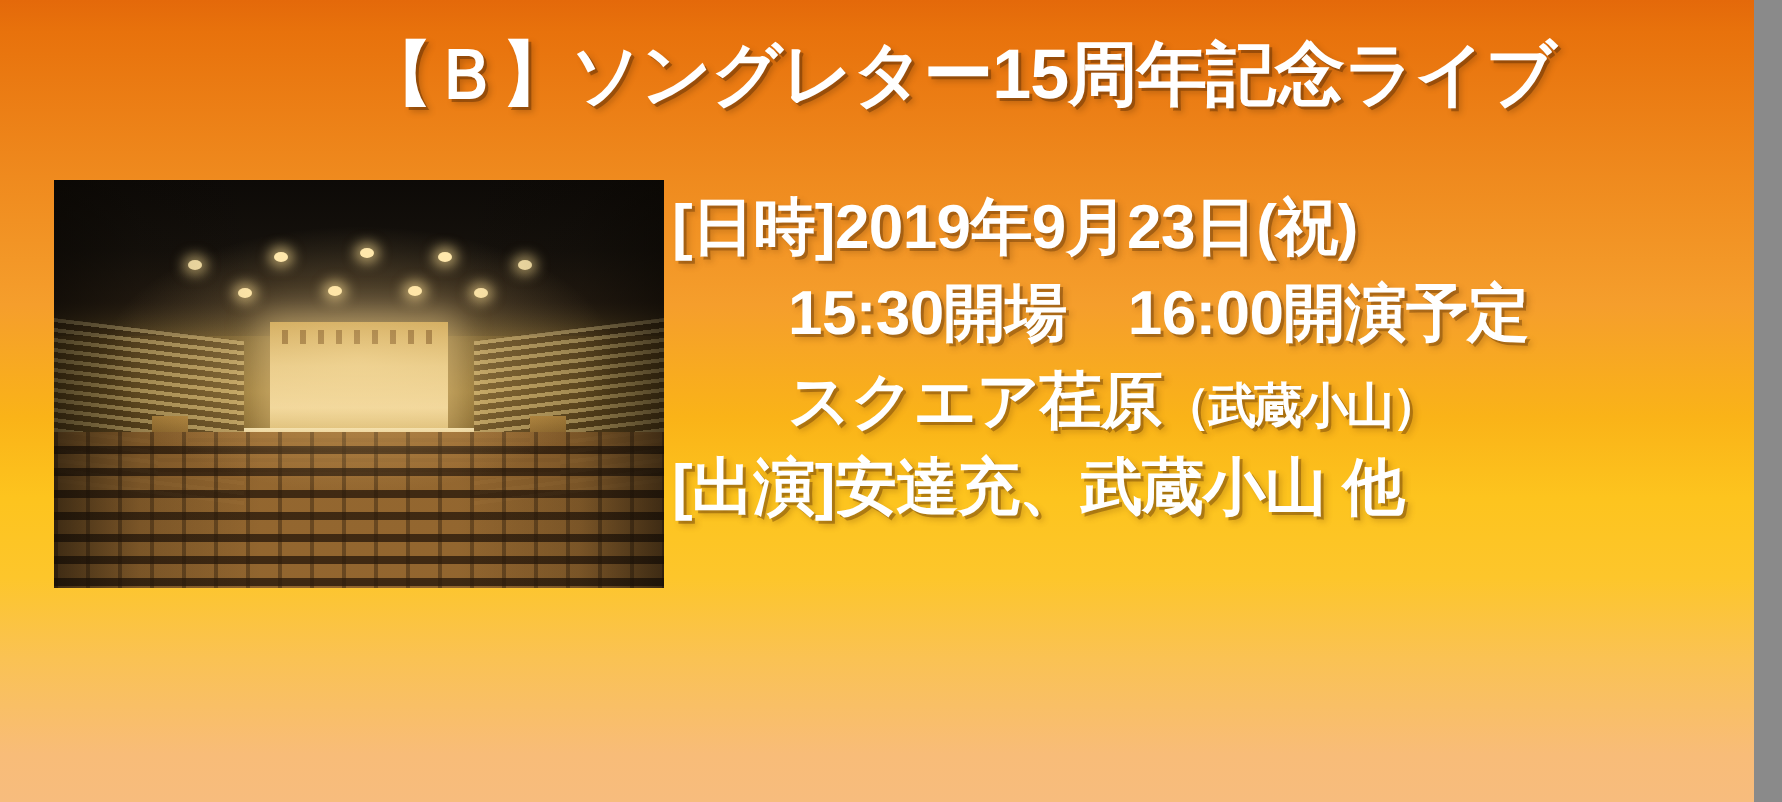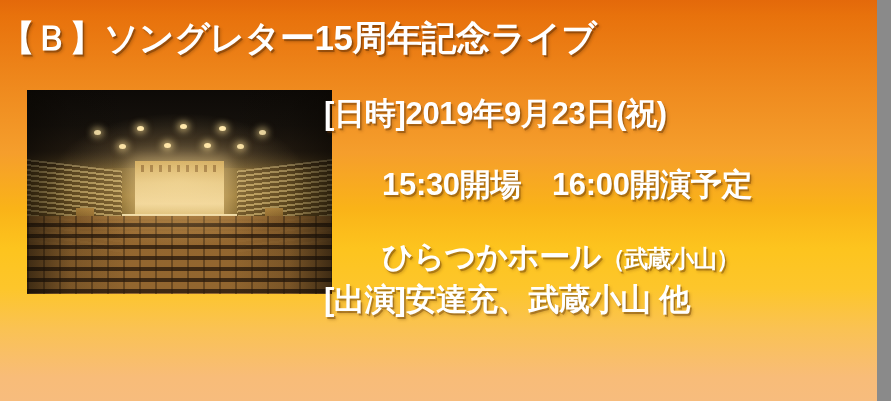--- a/index.html
+++ b/index.html
@@ -39,7 +39,7 @@
     top: 16px;
     left: 0;
     width: 778px;
-    text-align: left;
+    text-align: right;
     color: #ffffff;
     font-size: 35px;
     font-weight: bold;

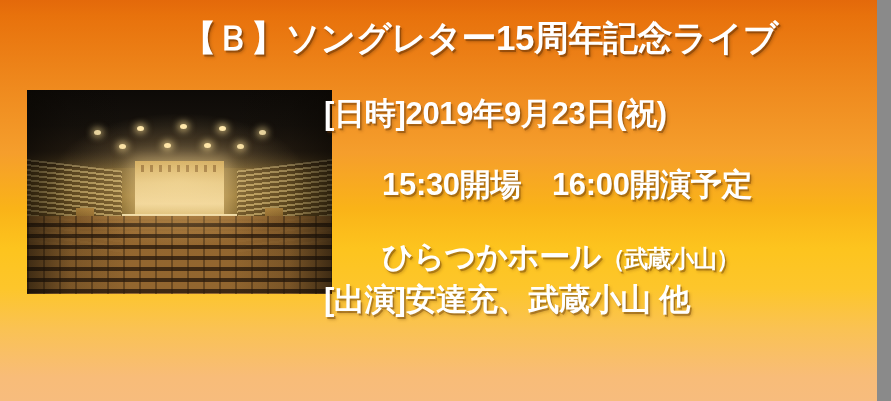--- a/index.html
+++ b/index.html
@@ -206,7 +206,7 @@
   
   .details {
     position: absolute;
-    left: 324px;
+    left: 336px;
     top: 92px;
     width: 520px;
     color: #ffffff;

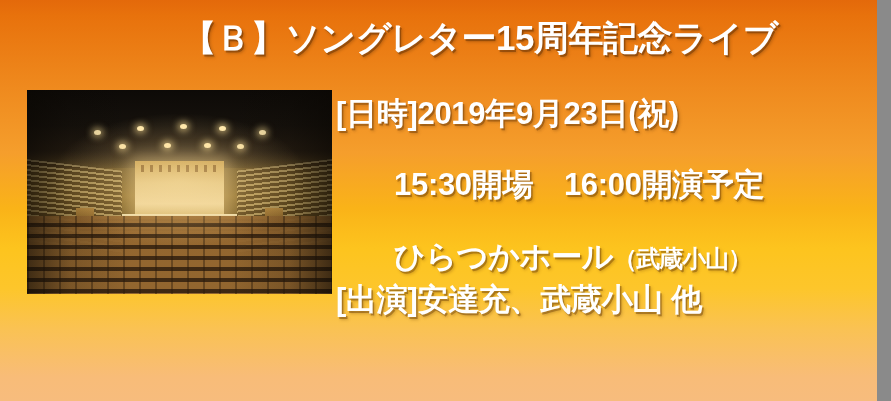--- a/index.html
+++ b/index.html
@@ -220,7 +220,7 @@
        2.5px 2.5px 3px rgba(95,50,6,0.26);
   }
   .line { display: block; }
-  .line.indent { padding-left: 58px; margin-top: 28px; }
+  .line.indent { padding-left: 58px; }
   .small { font-size: 24px; letter-spacing: -1px; text-align: right; }
 </style>
 </head>

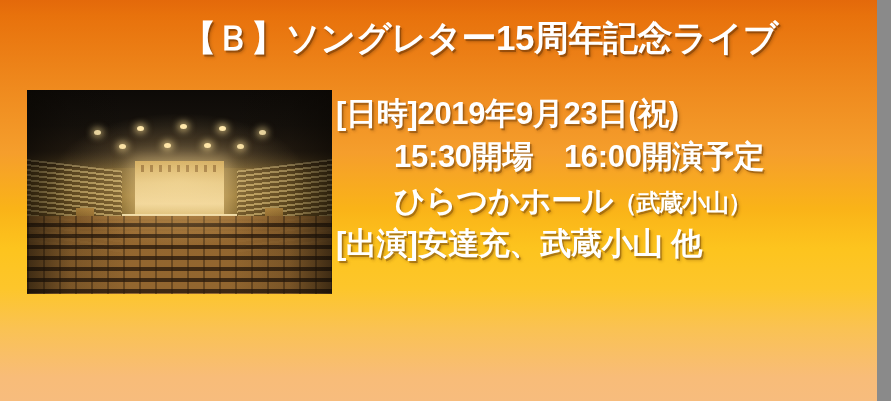--- a/index.html
+++ b/index.html
@@ -259,7 +259,7 @@
   <div class="details">
     <span class="line">[日時]2019年9月23日(祝)</span>
     <span class="line indent">15:30開場　16:00開演予定</span>
-    <span class="line indent"><span>ひらつかホール</span><span class="small">（武蔵小山）</span></span>
+    <span class="line indent"><span>スクエア荏原</span><span class="small">（武蔵小山）</span></span>
     <span class="line">[出演]安達充、武蔵小山 他</span>
   </div>
 

